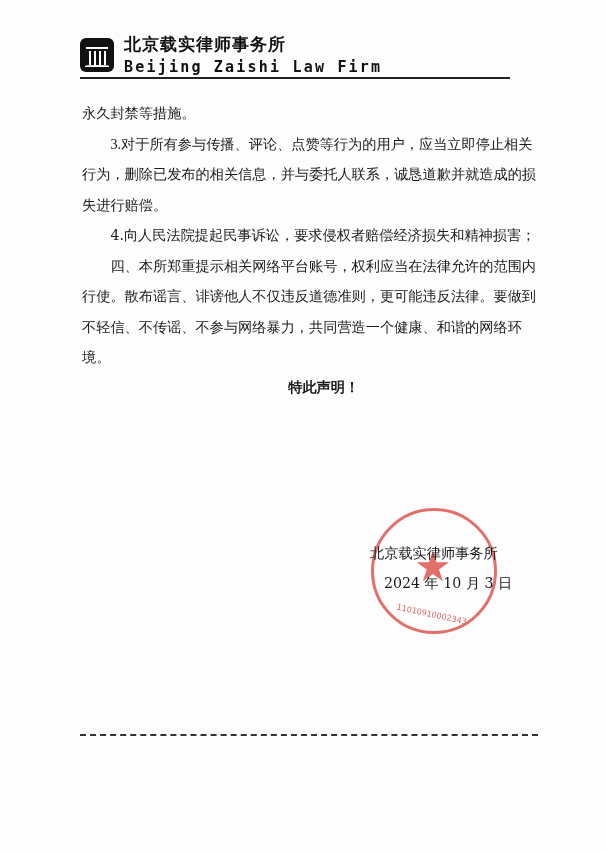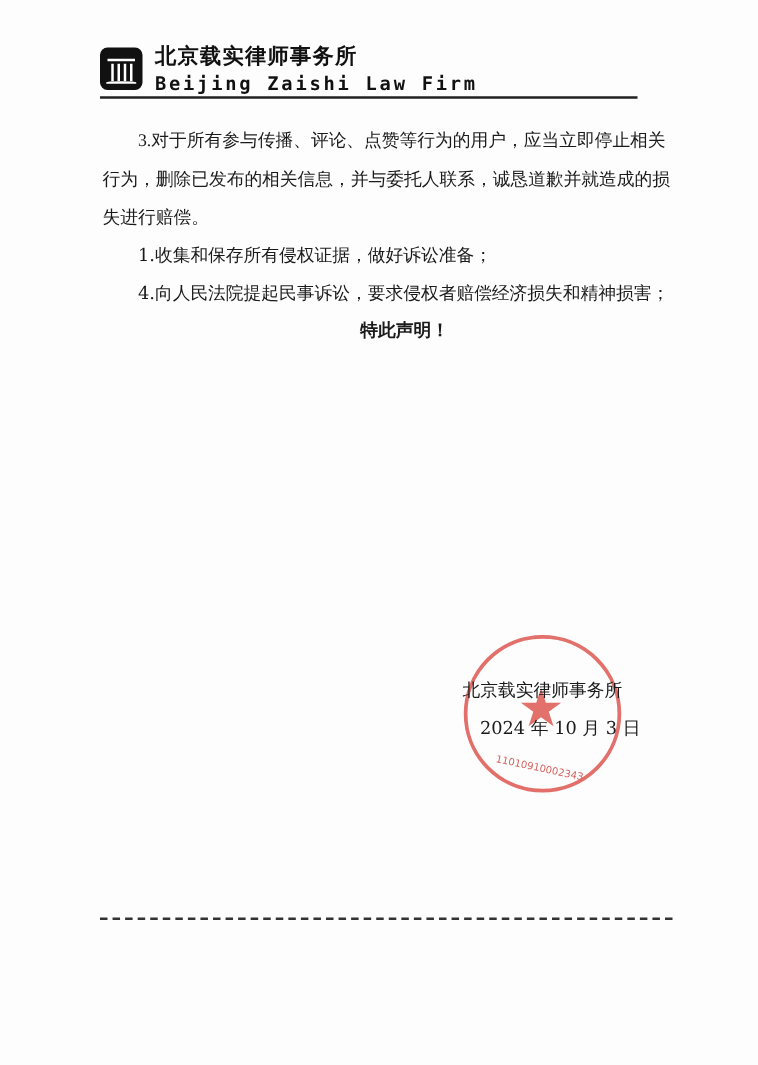--- a/index.html
+++ b/index.html
@@ -48,6 +48,7 @@
 <div class="header-rule"></div>
 
 <div class="body-text">
+  <p>永久封禁等措施。</p>
   <p class="indent">3.对于所有参与传播、评论、点赞等行为的用户，应当立即停止相关行为，删除已发布的相关信息，并与委托人联系，诚恳道歉并就造成的损失进行赔偿。</p>
   <p class="item">1.收集和保存所有侵权证据，做好诉讼准备；</p>
   <p class="item">4.向人民法院提起民事诉讼，要求侵权者赔偿经济损失和精神损害；</p>

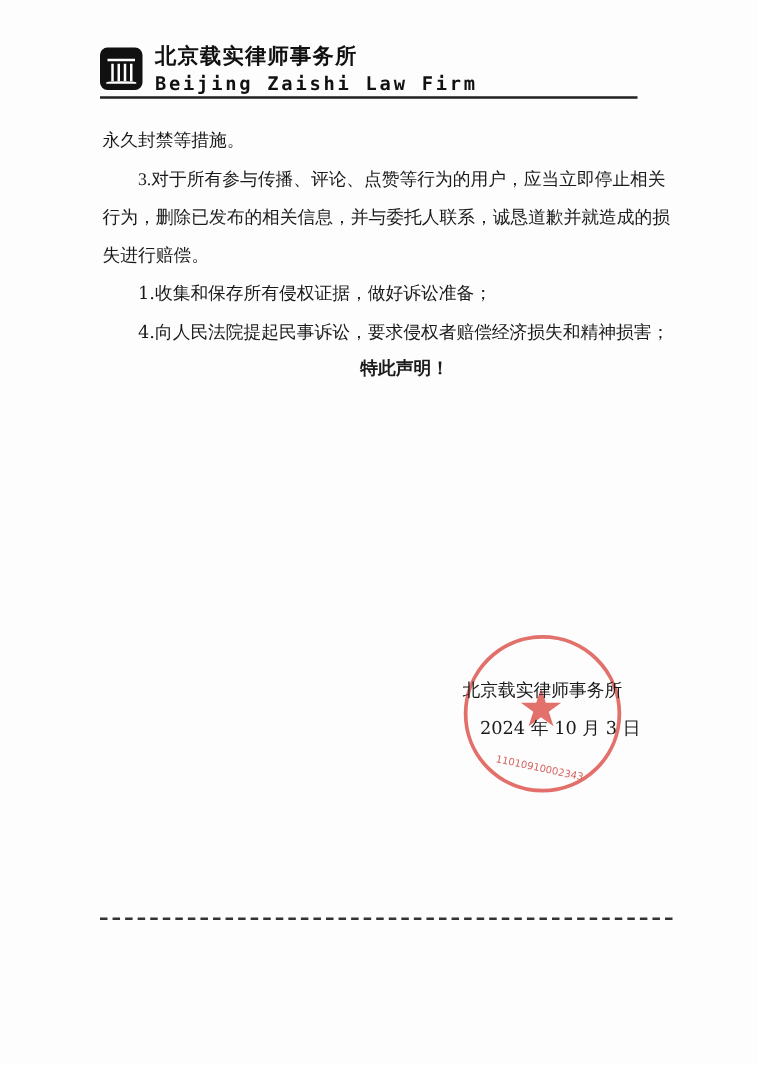--- a/index.html
+++ b/index.html
@@ -50,7 +50,6 @@
 <div class="body-text">
   <p>永久封禁等措施。</p>
   <p class="indent">3.对于所有参与传播、评论、点赞等行为的用户，应当立即停止相关行为，删除已发布的相关信息，并与委托人联系，诚恳道歉并就造成的损失进行赔偿。</p>
-  <p class="item">1.收集和保存所有侵权证据，做好诉讼准备；</p>
   <p class="item">4.向人民法院提起民事诉讼，要求侵权者赔偿经济损失和精神损害；</p>
   <p class="indent bold">特此声明！</p>
 </div>

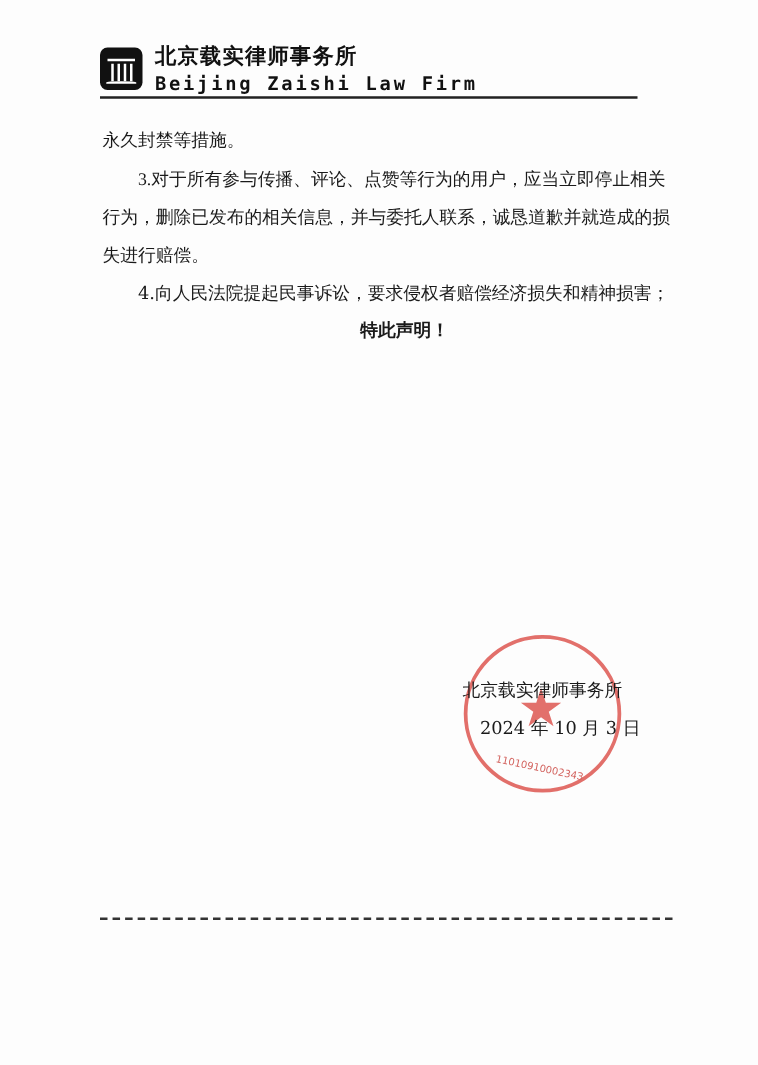--- a/index.html
+++ b/index.html
@@ -51,6 +51,7 @@
   <p>永久封禁等措施。</p>
   <p class="indent">3.对于所有参与传播、评论、点赞等行为的用户，应当立即停止相关行为，删除已发布的相关信息，并与委托人联系，诚恳道歉并就造成的损失进行赔偿。</p>
   <p class="item">4.向人民法院提起民事诉讼，要求侵权者赔偿经济损失和精神损害；</p>
+  <p class="indent">四、本所郑重提示相关网络平台账号，权利应当在法律允许的范围内行使。散布谣言、诽谤他人不仅违反道德准则，更可能违反法律。要做到不轻信、不传谣、不参与网络暴力，共同营造一个健康、和谐的网络环境。</p>
   <p class="indent bold">特此声明！</p>
 </div>
 

